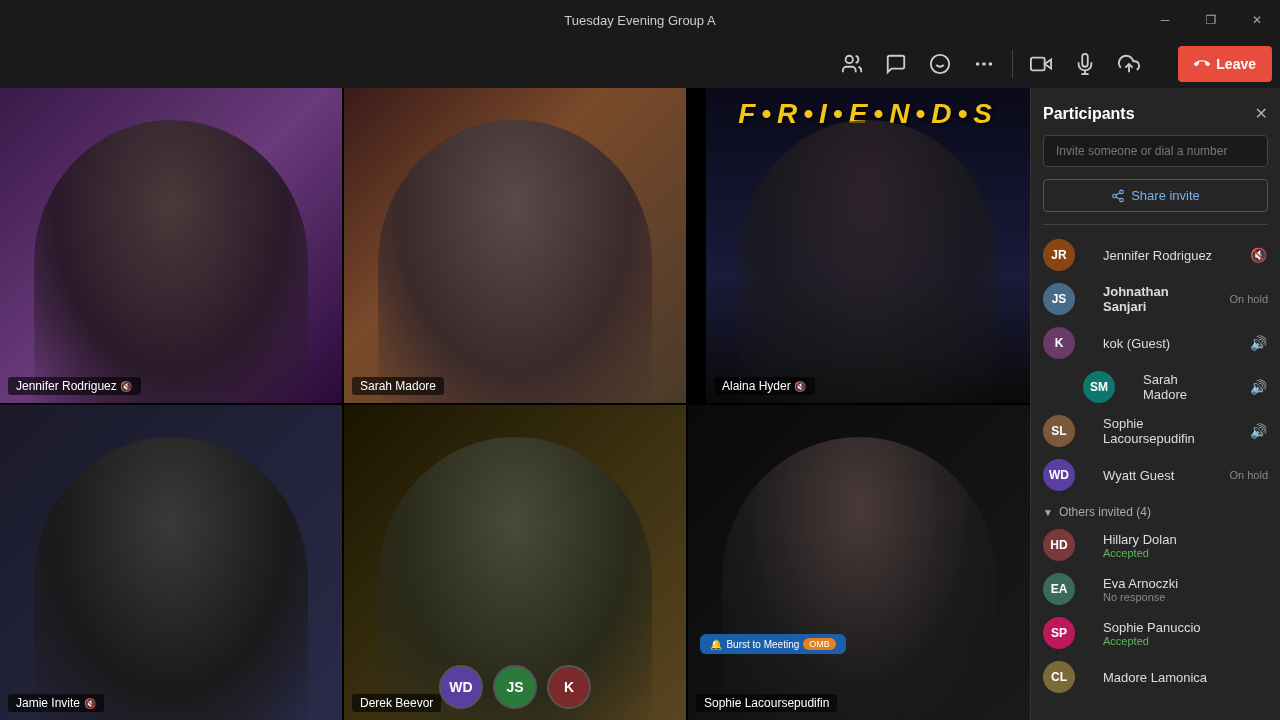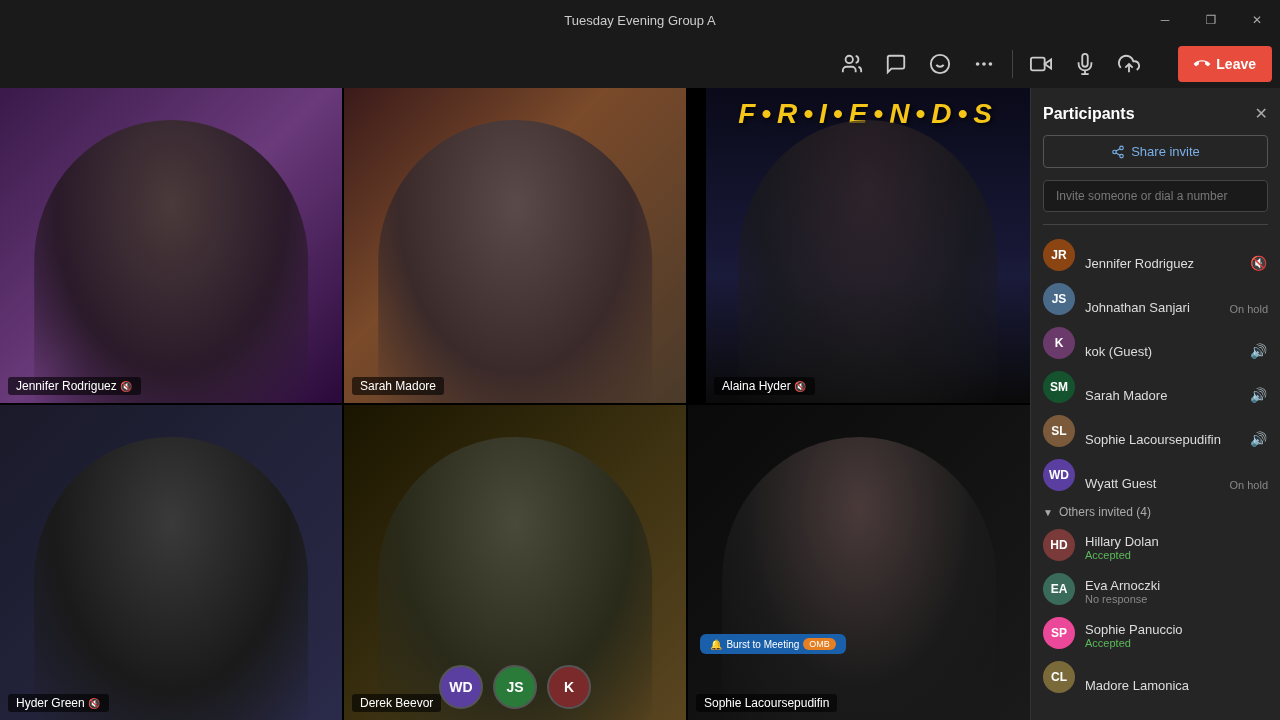--- a/index.html
+++ b/index.html
@@ -489,6 +489,10 @@
     <span id="panel-close">✕</span>
   </div>
 
+  <div id="invite-input-wrap">
+    <input id="invite-input" type="text" placeholder="Invite someone or dial a number" style="">
+  </div>
+
   <div id="share-invite-btn">
     <svg width="14" height="14" viewBox="0 0 24 24" fill="none" stroke="#7ab0e8" stroke-width="2">
       <circle cx="18" cy="5" r="3"></circle>
@@ -500,10 +504,6 @@
     <span>Share invite</span>
   </div>
 
-  <div id="invite-input-wrap">
-    <input id="invite-input" type="text" placeholder="Invite someone or dial a number" style="">
-  </div>
-
   <div class="divider-line"></div>
 
   <div id="participants-list">

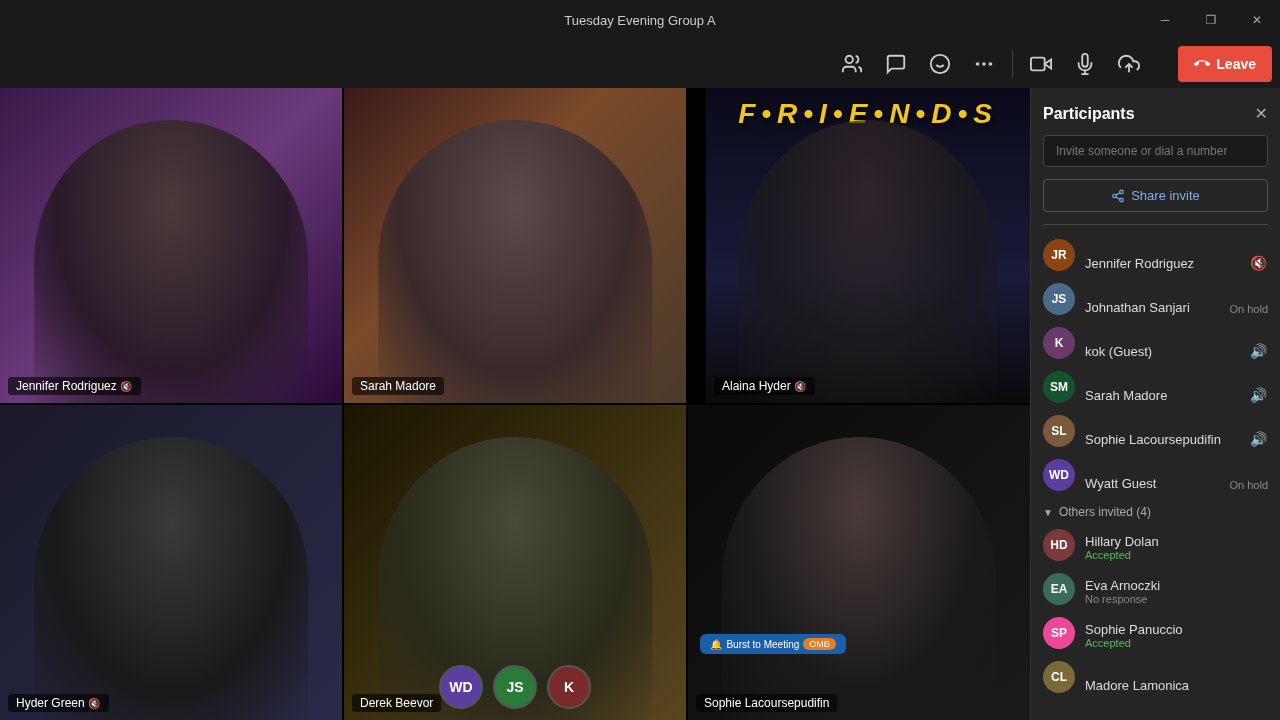--- a/index.html
+++ b/index.html
@@ -296,9 +296,9 @@
 
     .participant-item {
       display: flex;
-      align-items: flex-end;
+      align-items: center;
       padding: 6px 12px;
-      gap: 10px;
+      gap: 28px;
       cursor: pointer;
     }
 

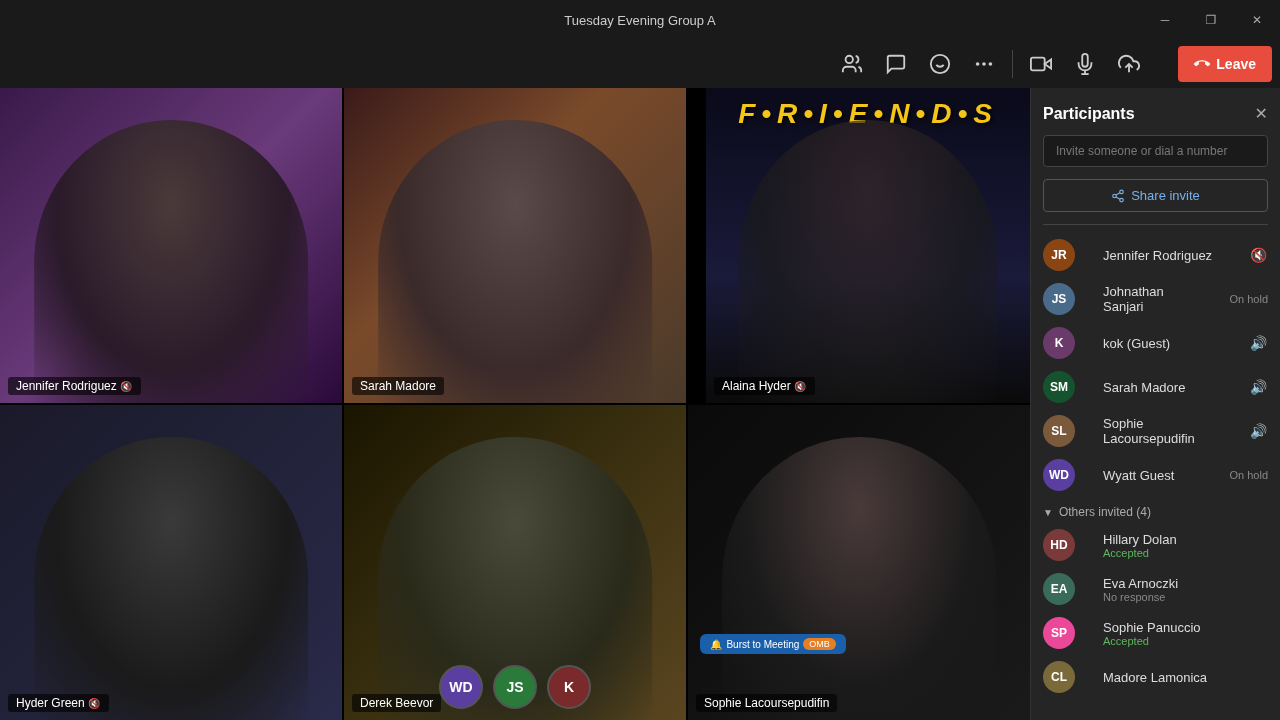--- a/index.html
+++ b/index.html
@@ -515,7 +515,7 @@
     </div>
     <div class="participant-item">
       <div class="participant-avatar" style="background:#4a6a8a;">JS</div>
-      <div style="flex:1;">
+      <div style="flex:1;font-weight:bold;">
         <div class="participant-name">Johnathan Sanjari</div>
       </div>
       <span class="participant-status">On hold</span>

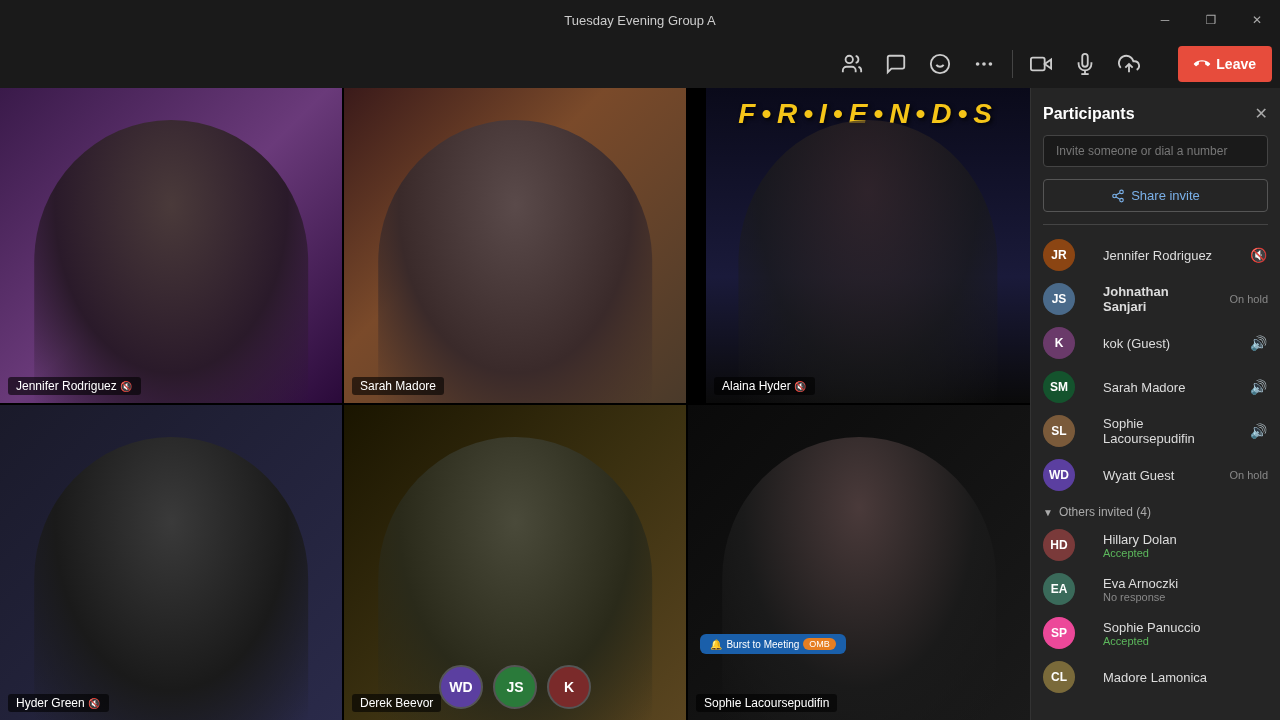--- a/index.html
+++ b/index.html
@@ -526,7 +526,7 @@
       <span class="participant-icon">🔊</span>
     </div>
     <div class="participant-item">
-      <div class="participant-avatar" style="background:#14532d;">SM</div>
+      <div class="participant-avatar" style="background:#0f766e;margin-left:40px;">SM</div>
       <span class="participant-name">Sarah Madore</span>
       <span class="participant-icon">🔊</span>
     </div>

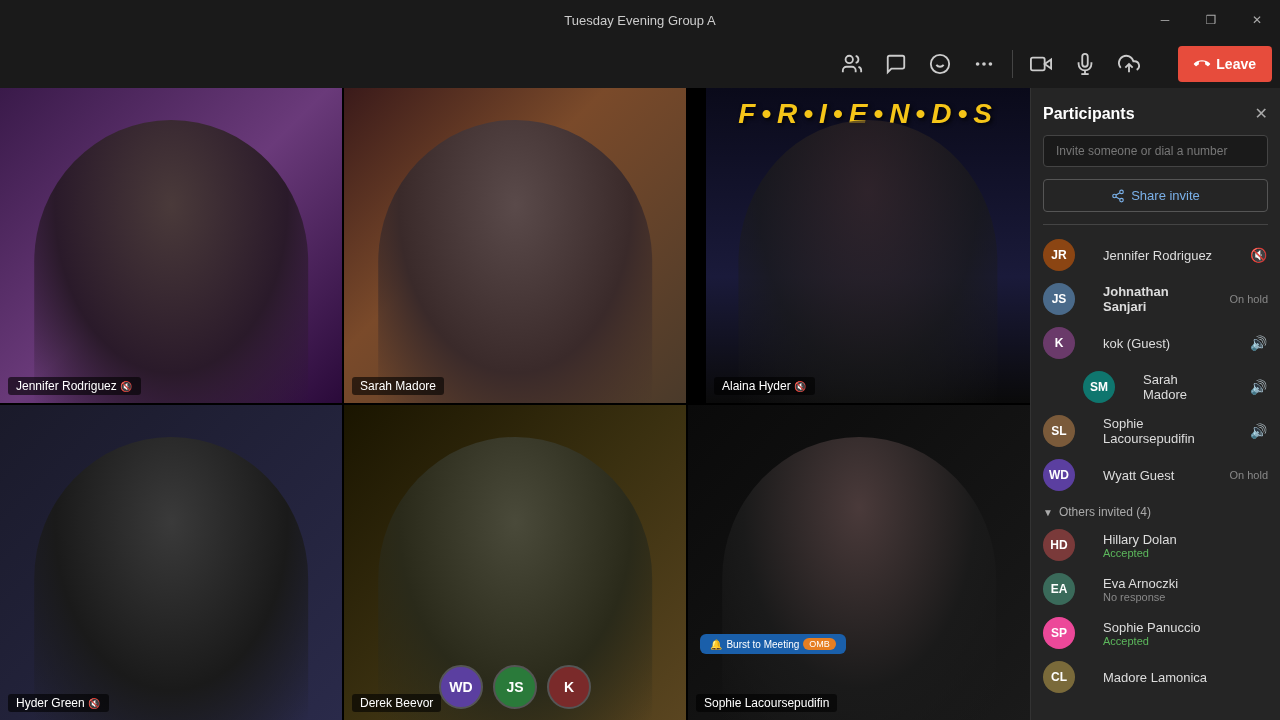--- a/index.html
+++ b/index.html
@@ -563,7 +563,7 @@
       </div>
     </div>
     <div class="participant-item">
-      <div class="participant-avatar" style="background:#ec4899;">SP</div>
+      <div class="participant-avatar" style="background:#be185d;">SP</div>
       <div style="flex:1;">
         <div class="participant-name">Sophie Panuccio</div>
         <div class="accepted-label">Accepted</div>

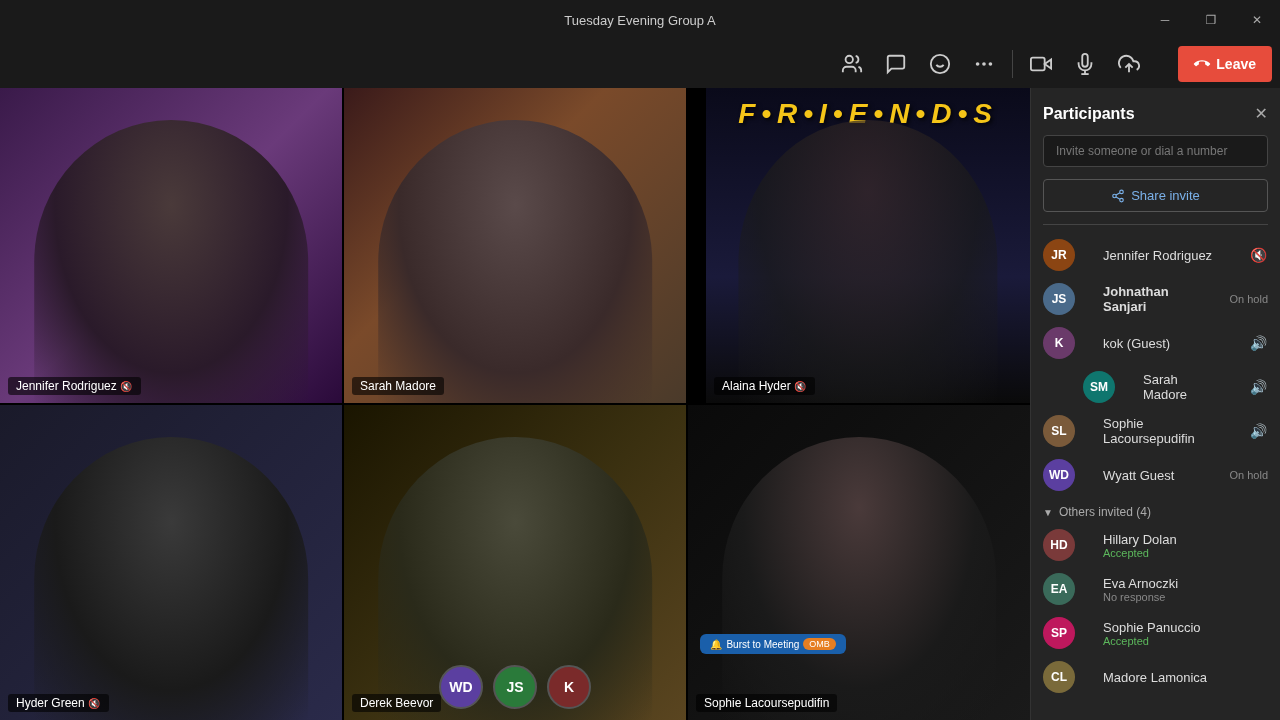--- a/index.html
+++ b/index.html
@@ -445,7 +445,7 @@
   <div class="video-tile tile-jamie">
     <div class="silhouette sil-jamie"></div>
     <div class="name-label">
-      <span>Hyder Green</span>
+      <span>Jamie Invite</span>
       <span class="mic-icon-small">🔇</span>
     </div>
   </div>

